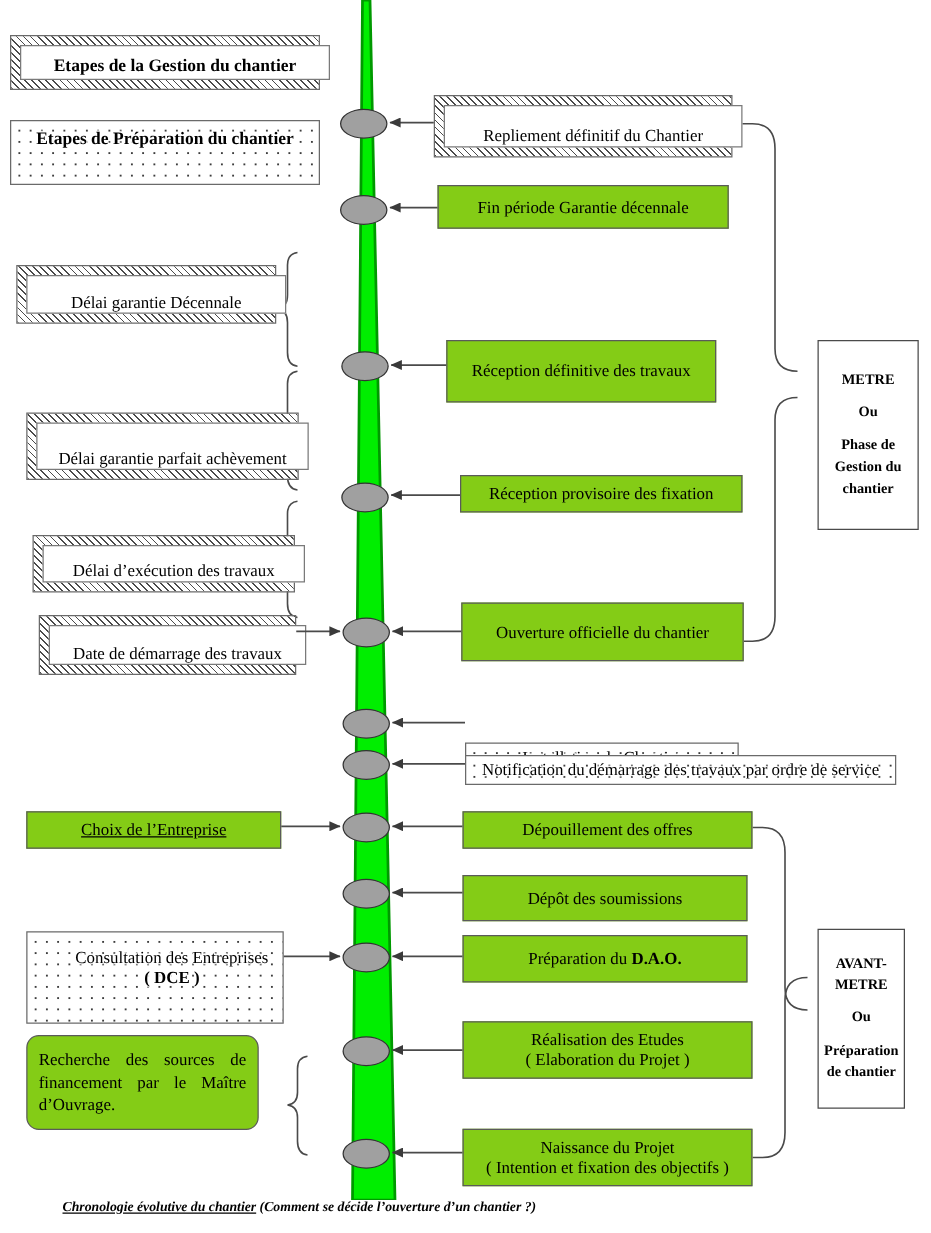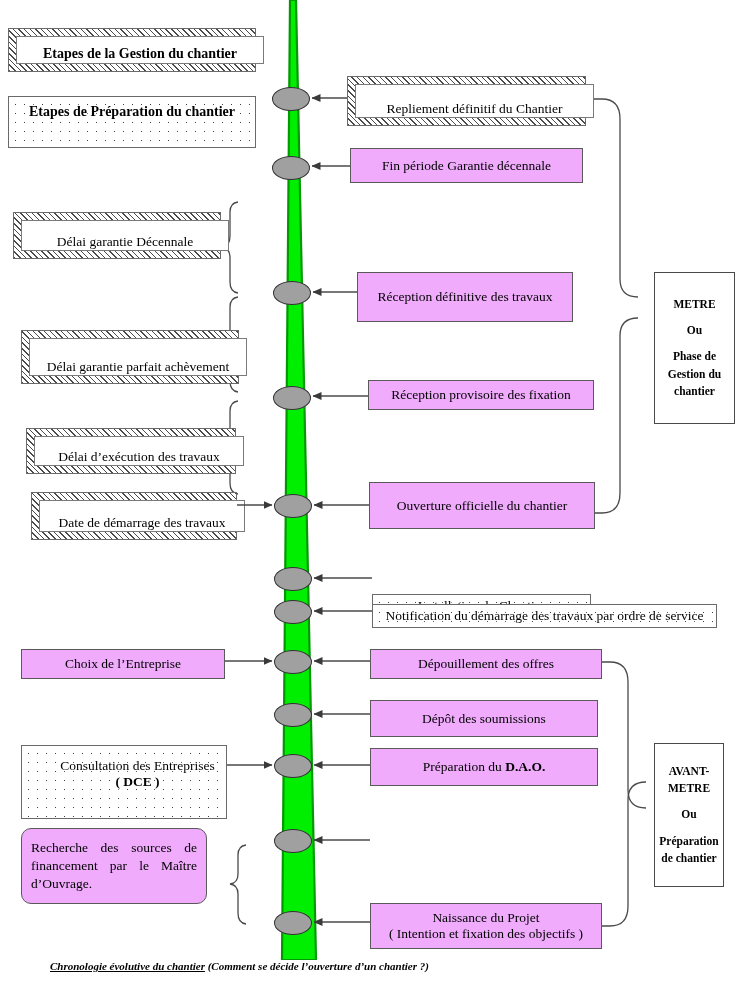--- a/index.html
+++ b/index.html
@@ -14,7 +14,7 @@
   .box{
     position:absolute;box-sizing:border-box;
     border:1px solid #5a5a5a;
-    background:#f0abfc;
+    background:#84cc16;
     display:flex;align-items:center;justify-content:center;
     text-align:center;
     font-size:13.5px;line-height:1.18;

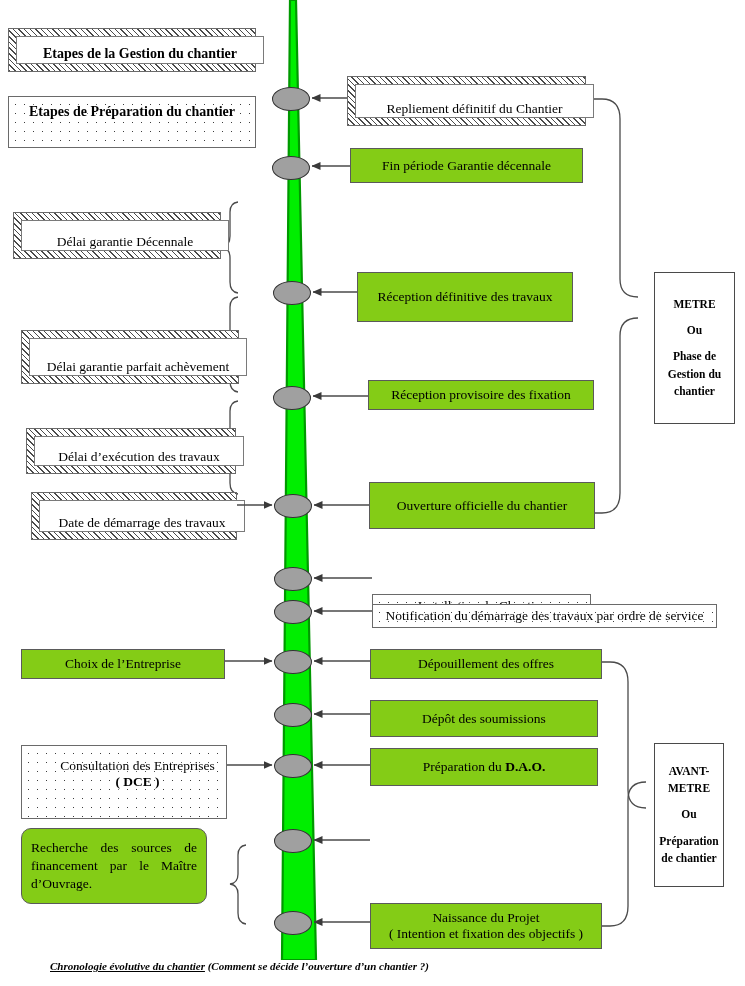--- a/index.html
+++ b/index.html
@@ -149,7 +149,7 @@
       </div>
   </div>
 
-  <div class="box" style="left:21px;top:649px;width:204px;height:30px;">
+  <div class="box" style="left:21px;top:649px;width:204px;height:30px;text-decoration:underline;">
     <div class="inner"><span>Choix de l’Entreprise</span></div>
   </div>
 

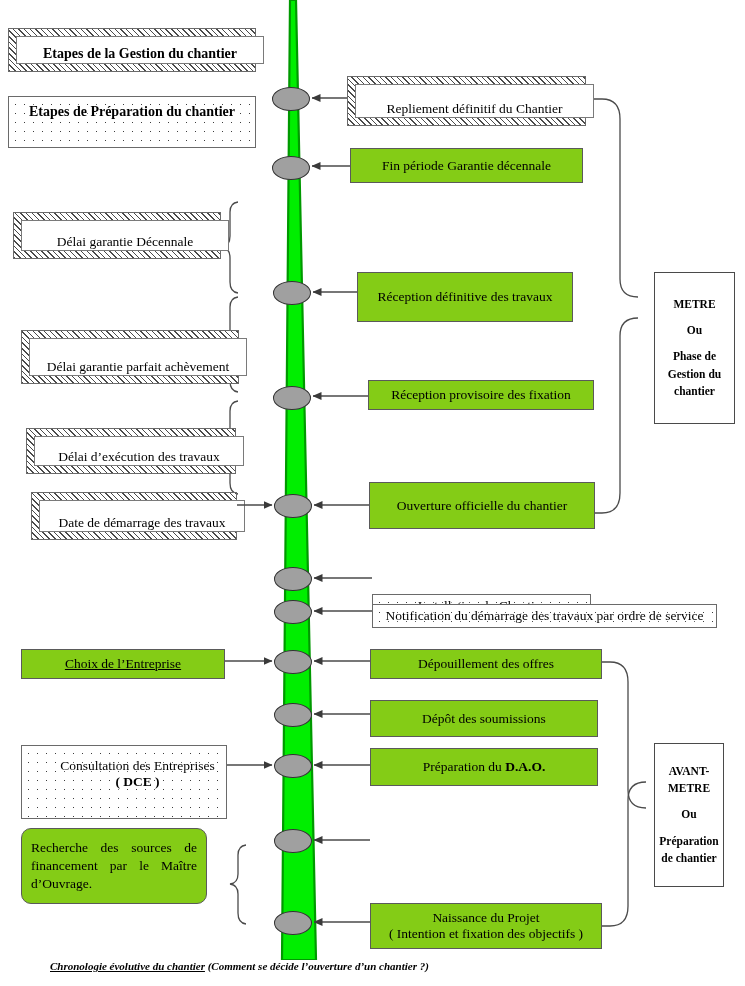--- a/index.html
+++ b/index.html
@@ -208,6 +208,12 @@
     </div>
   </div>
 
+  <div class="box" style="left:370px;top:817px;width:232px;height:46px;">
+    <div class="inner">
+      <div>Réalisation des Etudes</div>
+      <div>( Elaboration du Projet )</div>
+    </div>
+  </div>
 
   <div class="box" style="left:370px;top:903px;width:232px;height:46px;">
     <div class="inner">

